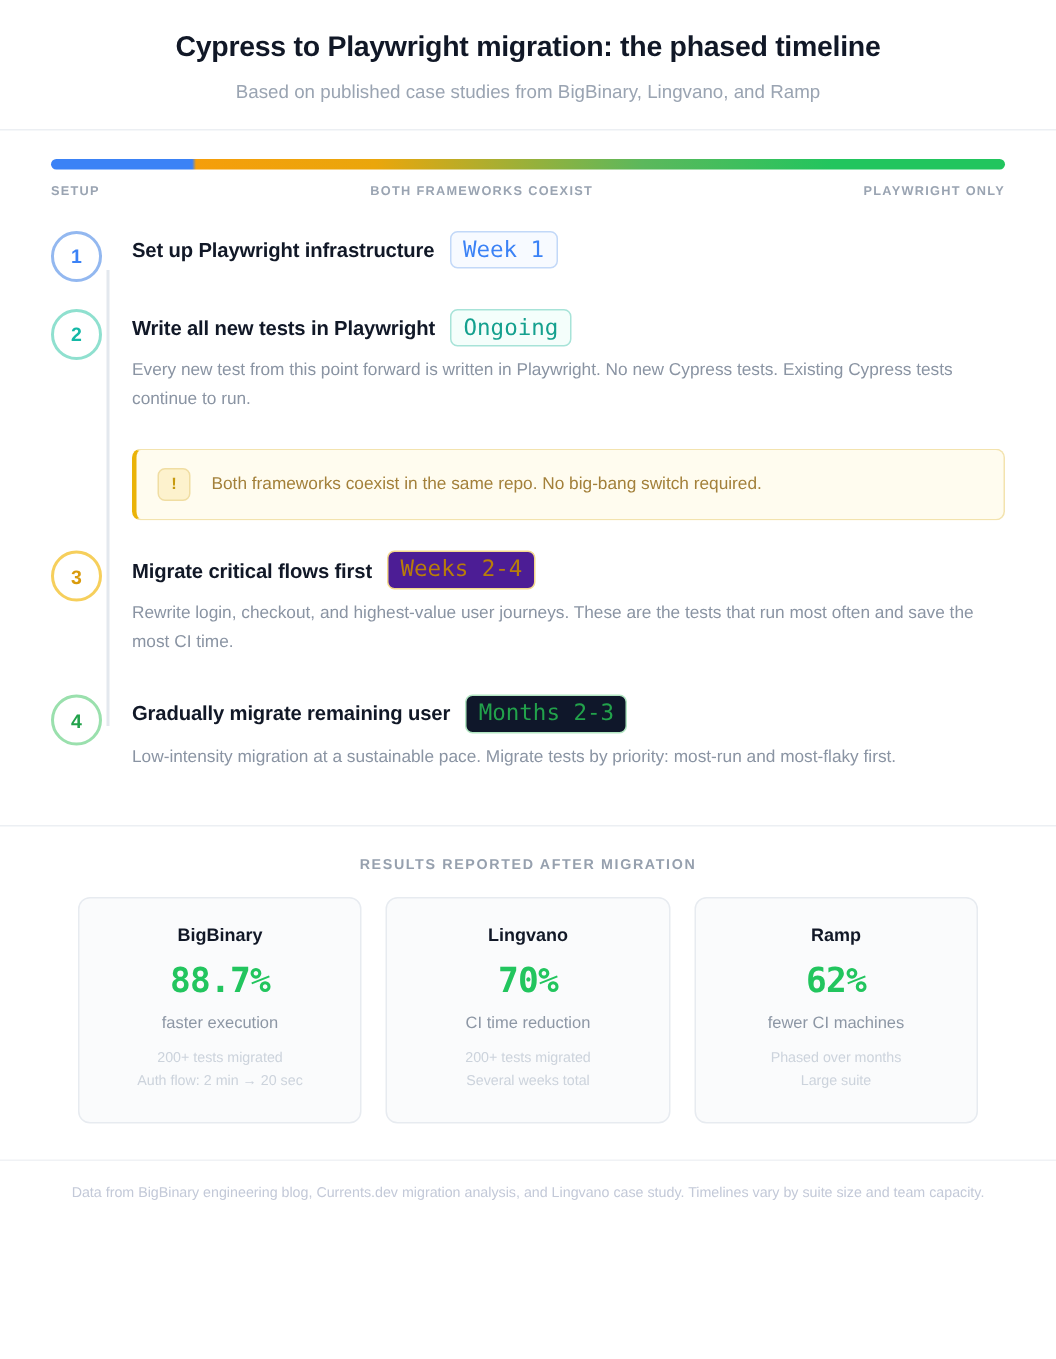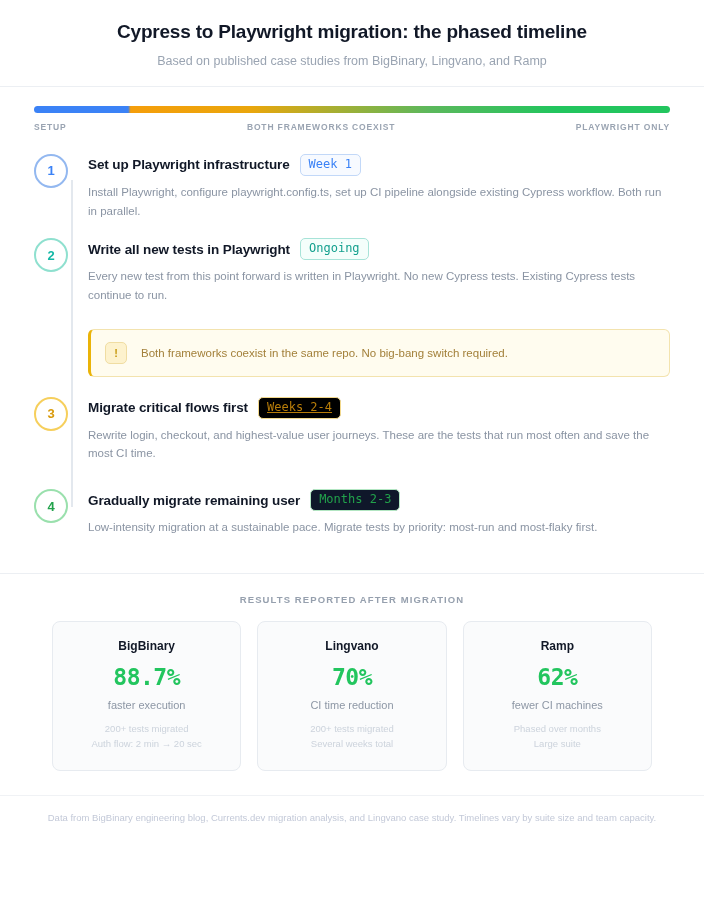--- a/index.html
+++ b/index.html
@@ -126,7 +126,7 @@
   }
   .badge {
     font-family: "DejaVu Sans Mono", monospace;
-    font-size: 12px;
+    font-size: 15px;
     padding: 3px 8px 4px;
     border-radius: 5px;
     border: 1px solid transparent;

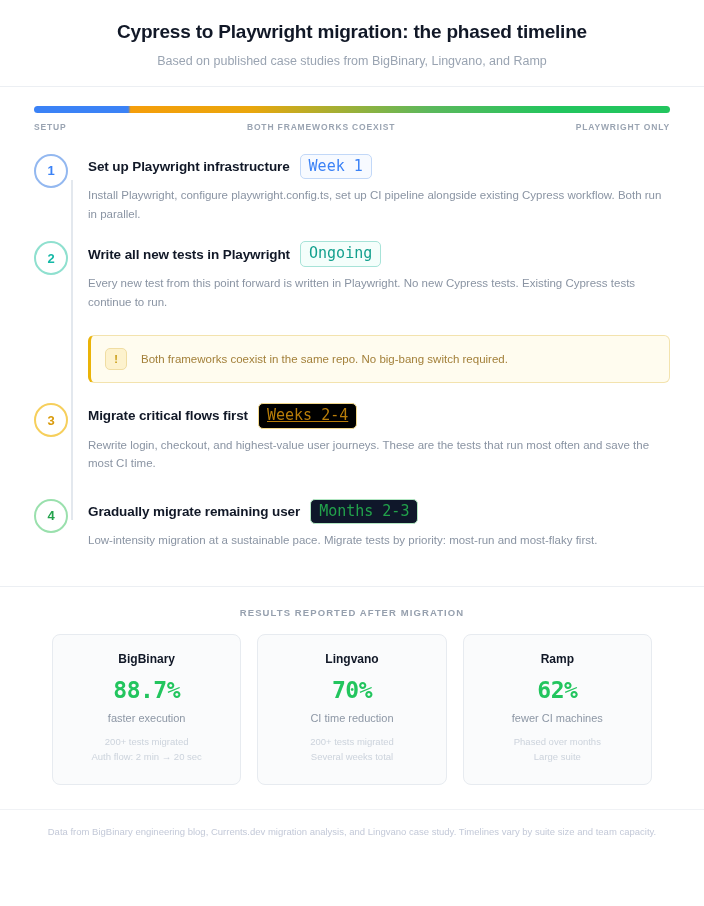--- a/index.html
+++ b/index.html
@@ -270,7 +270,6 @@
         <span class="step-title">Set up Playwright infrastructure</span>
         <span class="badge blue">Week 1</span>
       </div>
-      <div class="step-desc">Install Playwright, configure playwright.config.ts, set up CI pipeline alongside existing Cypress workflow. Both run in parallel.</div>
     </div>
   </div>
 

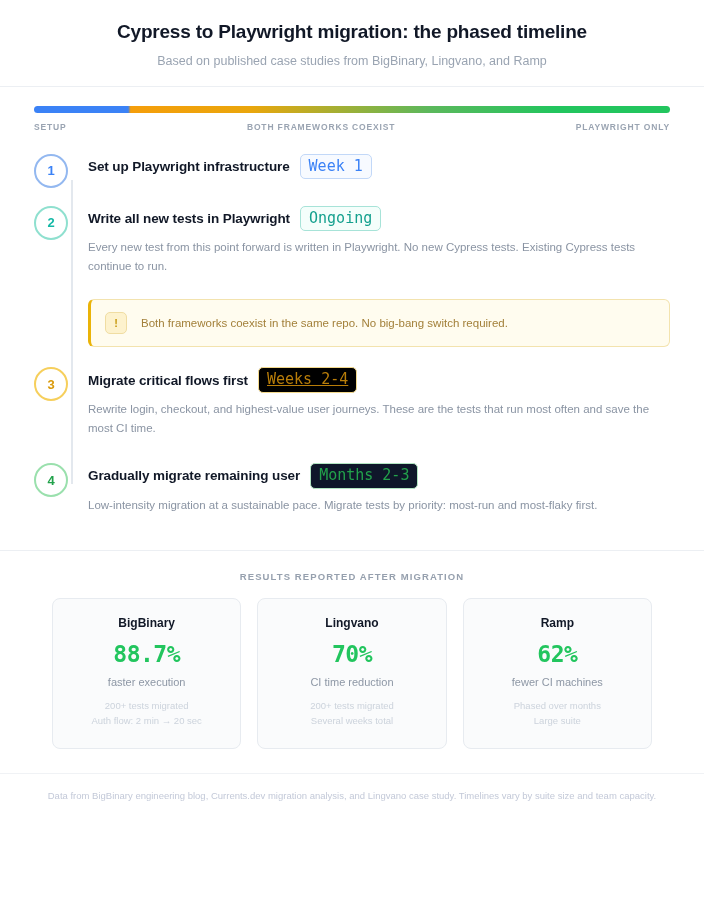--- a/index.html
+++ b/index.html
@@ -135,7 +135,7 @@
   }
   .badge.blue  { color: #3b82f6; border-color: #c2d8f8; background: #f7faff; }
   .badge.teal  { color: #14a08e; border-color: #a7e3d8; background: #f4fefb; }
-  .badge.amber { color: #b87d09; border-color: #f3d98c; background: #000000; text-decoration: underline; }
+  .badge.amber { color: #b87d09; border-color: #f3d98c; background: #4c1d95; }
   .badge.green { color: #22a24b; border-color: #b2e6c2; background: #0f172a; }
   .badge.done  { color: #22a24b; border-color: #c3ecd0; background: #eefaf1; }
 

